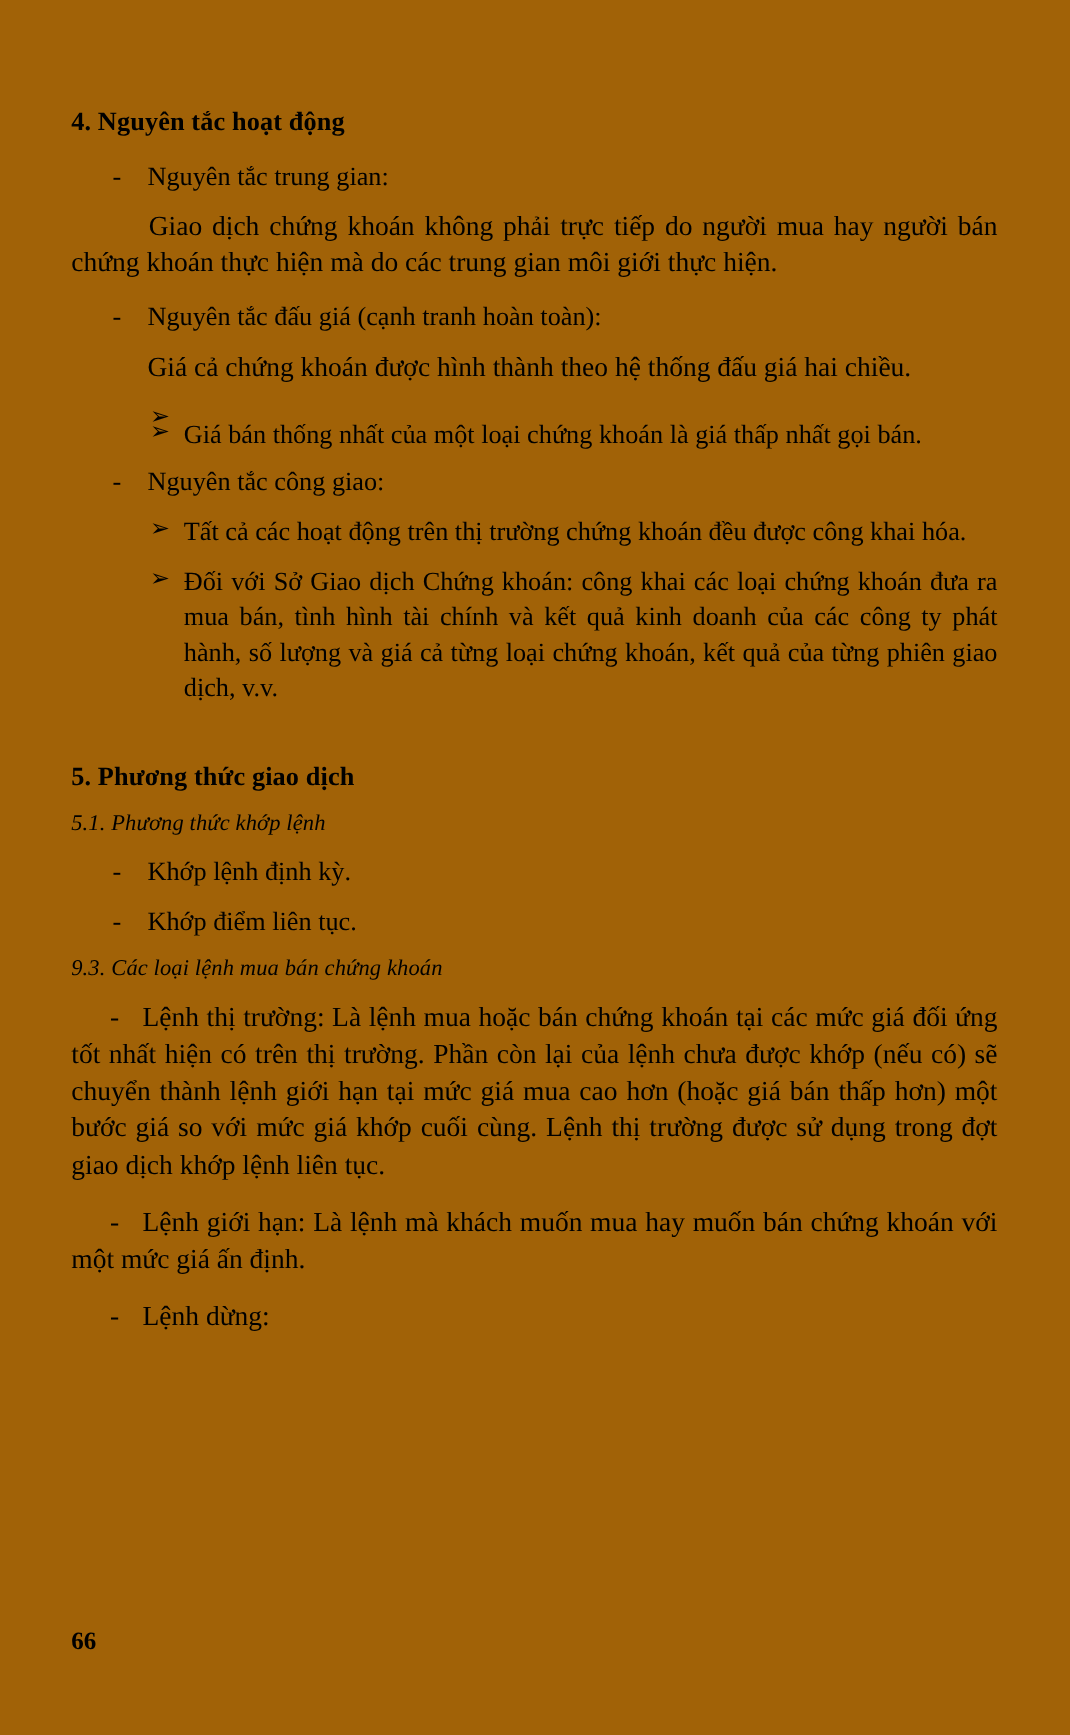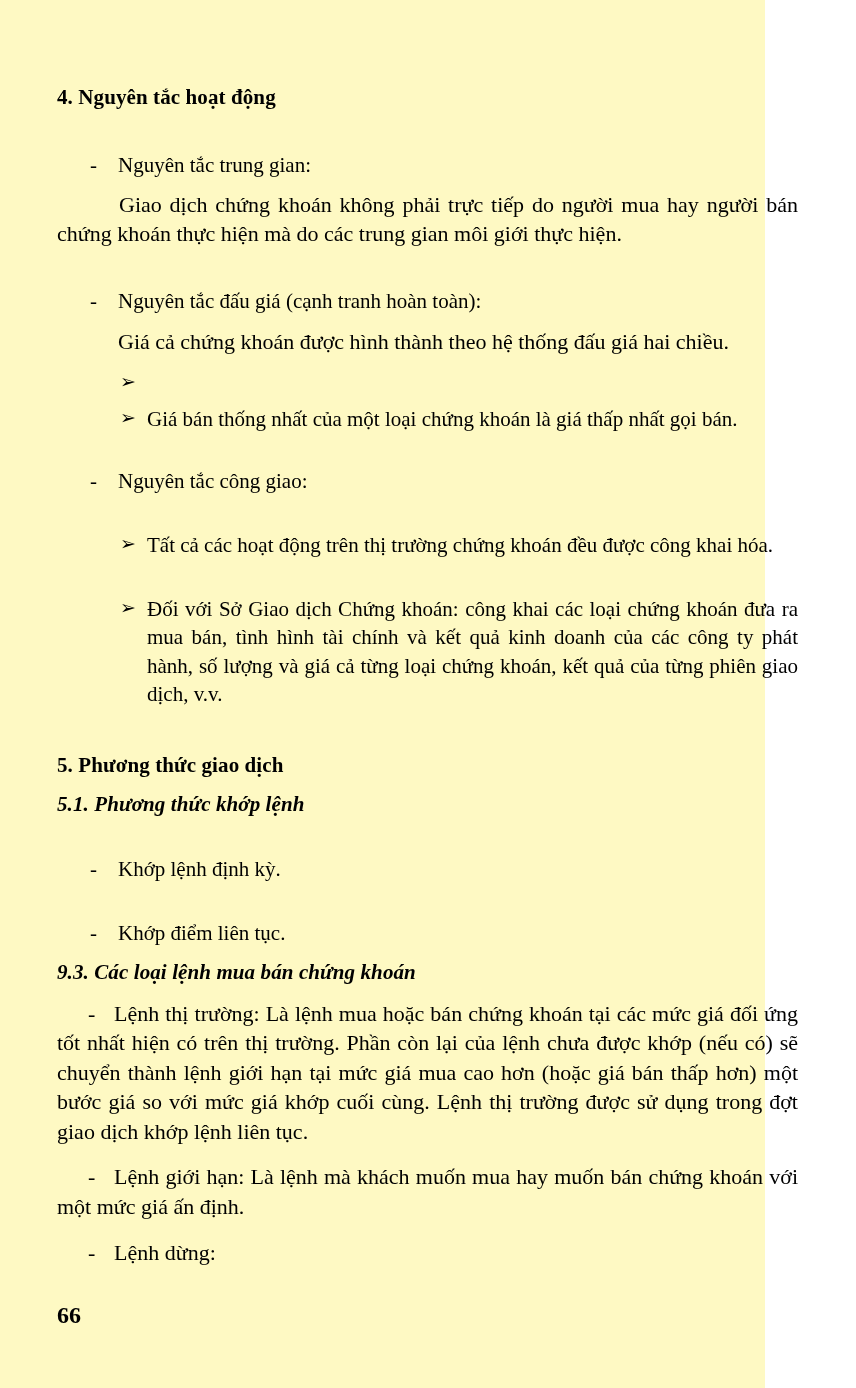--- a/index.html
+++ b/index.html
@@ -21,9 +21,9 @@
     position: absolute;
     left: 0;
     top: 0;
-    width: 765px;
+    width: 856px;
     height: 1388px;
-    background: #fef9c3;
+    background: #a16207;
   }
 
   .content {

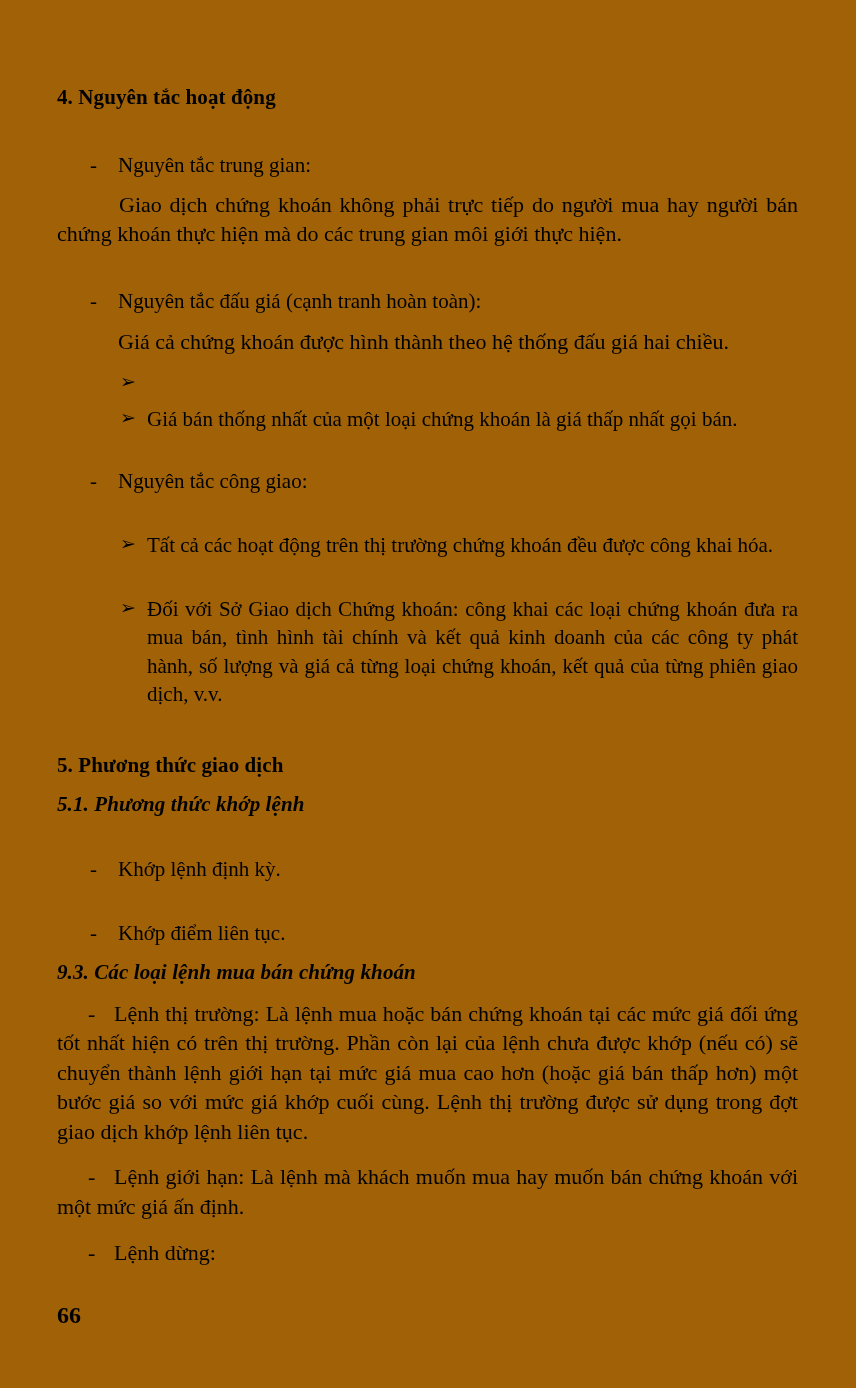--- a/index.html
+++ b/index.html
@@ -77,7 +77,6 @@
   }
   .li .body {
     display: block;
-    margin-top: 24px;
   }
 
   

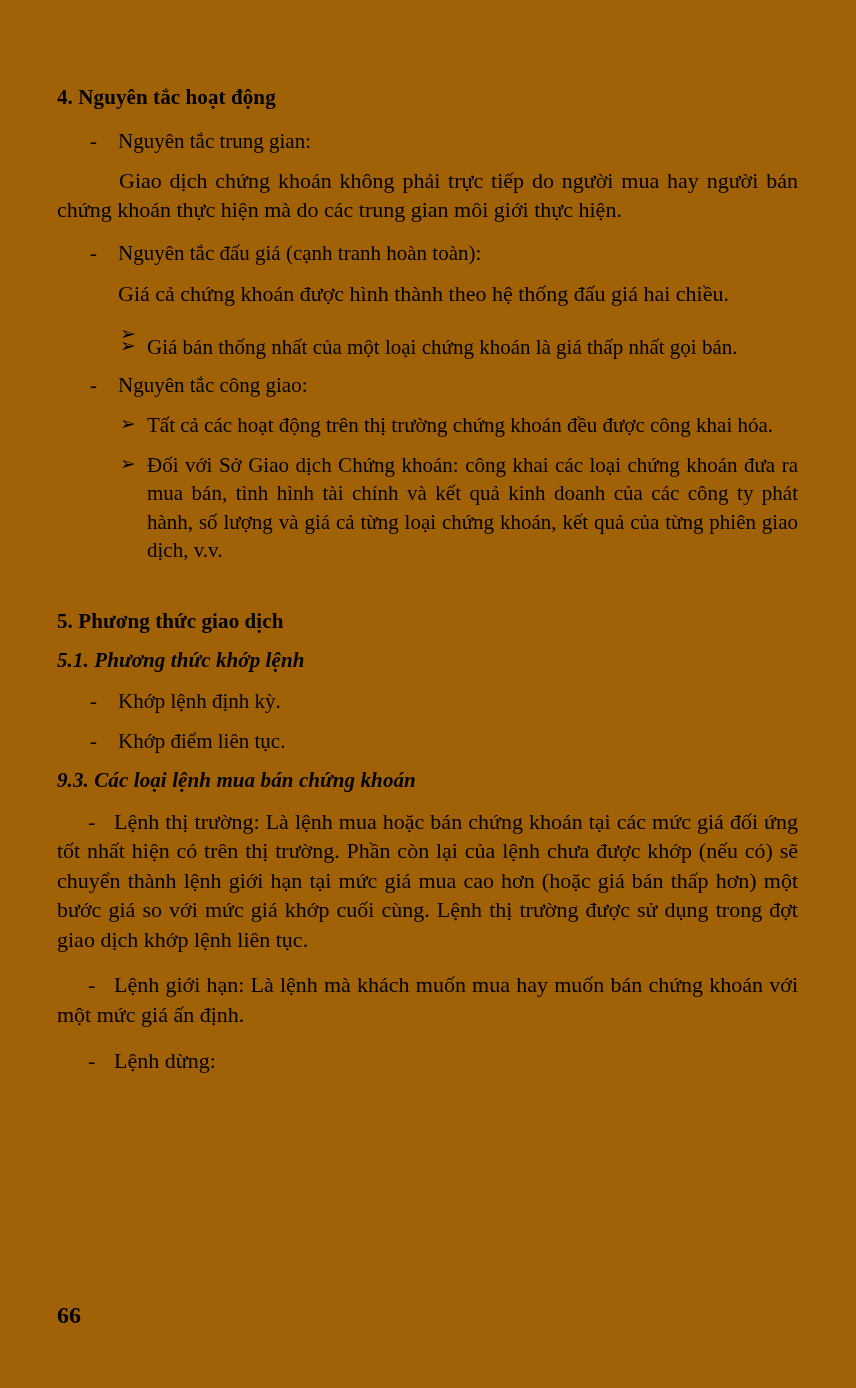--- a/index.html
+++ b/index.html
@@ -42,8 +42,8 @@
     letter-spacing: 0.1px;
   }
   .h-sub {
-    font-size: 21px;
-    font-weight: bold;
+    font-size: 18px;
+    font-weight: normal;
     font-style: italic;
     line-height: 1.30;
     margin: 0;

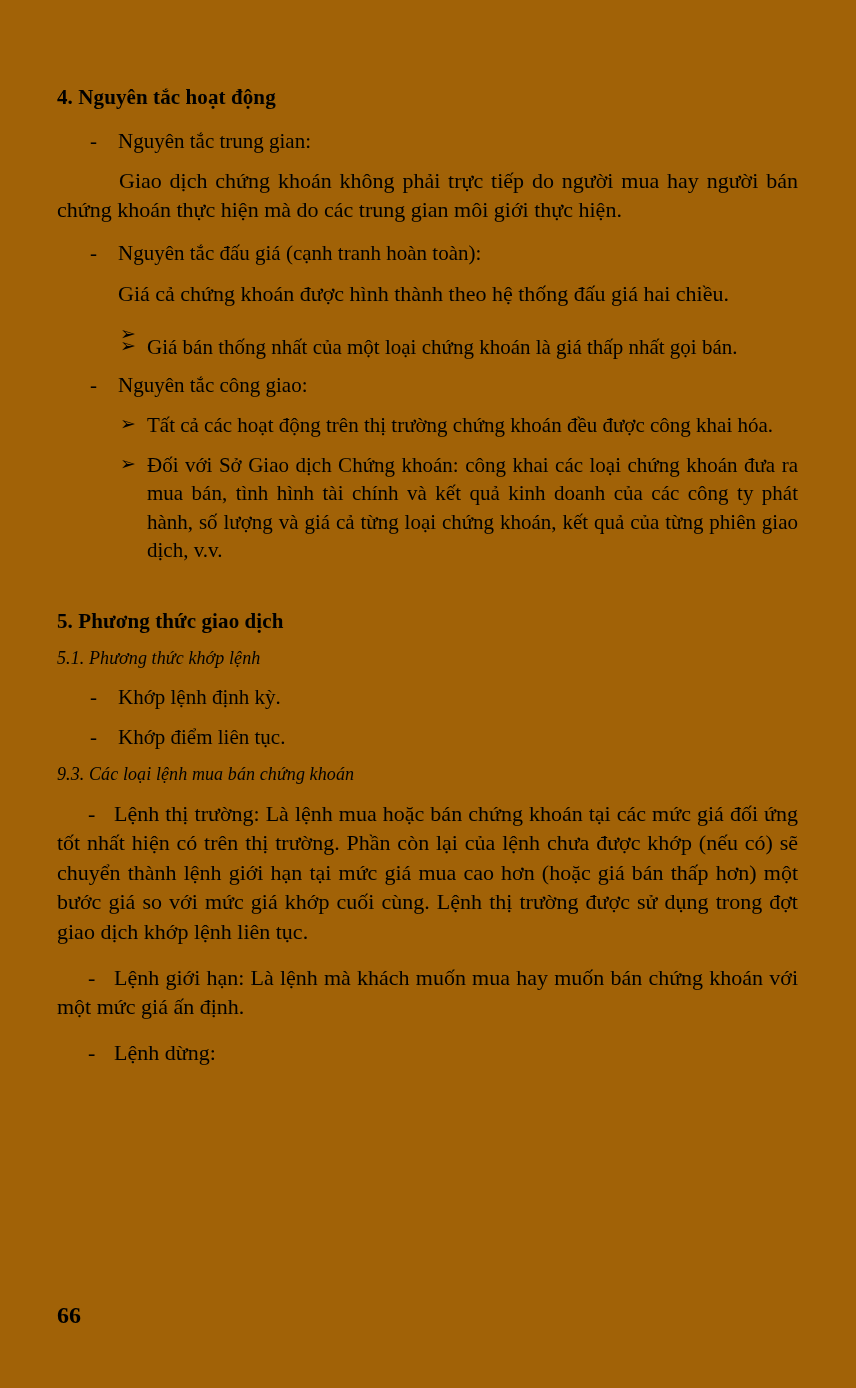--- a/index.html
+++ b/index.html
@@ -121,7 +121,7 @@
     position: absolute;
     left: 57px;
     top: 1303px;
-    font-size: 24px;
+    font-size: 20px;
     font-weight: bold;
     line-height: 1;
   }

